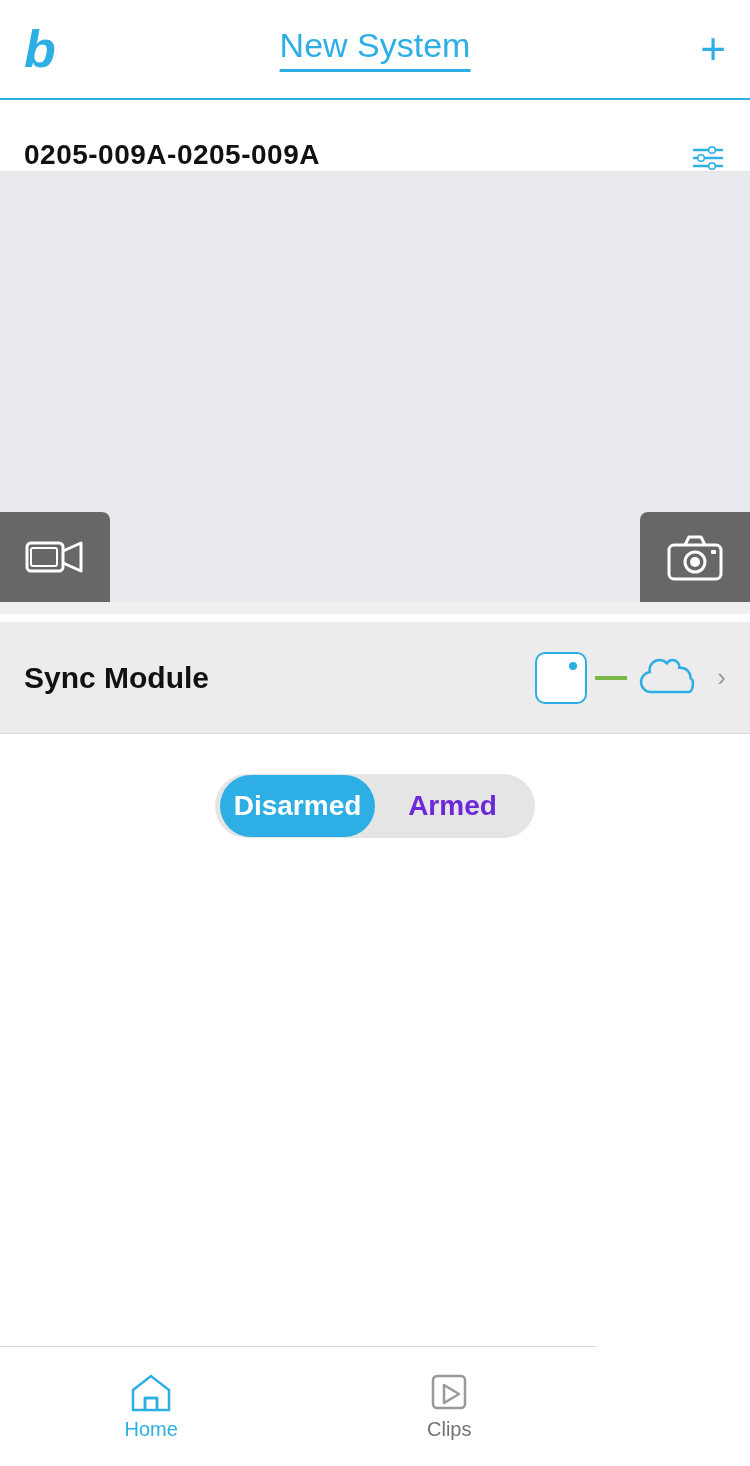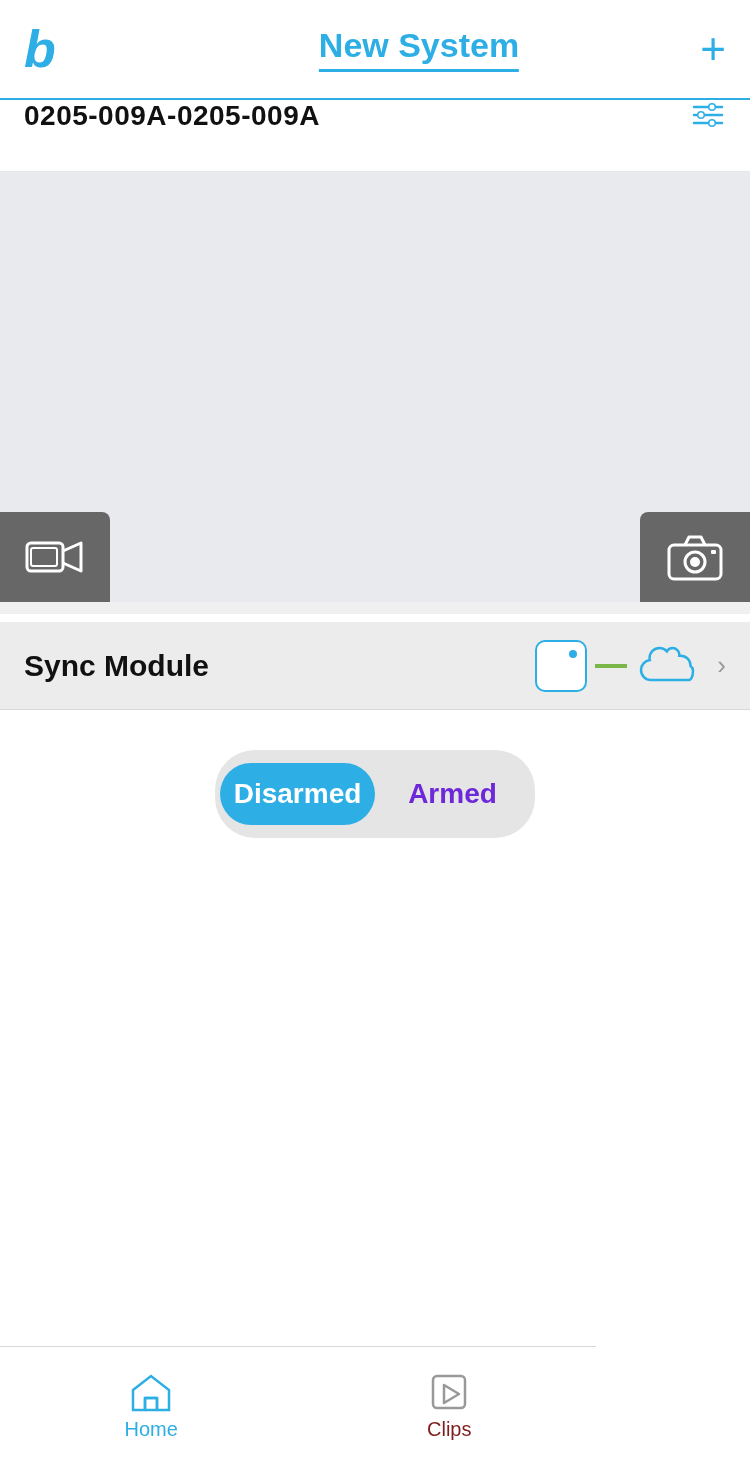--- a/index.html
+++ b/index.html
@@ -36,13 +36,12 @@
     .header-title {
       font-size: 34px;
       color: #2daee5;
-      font-weight: 700;
+      font-weight: 400;
       position: absolute;
       left: 50%;
       transform: translateX(-50%);
       padding-bottom: 4px;
       border-bottom: 3px solid #2daee5;
-      margin-left: 44px;
     }
 
     .header-add-btn {

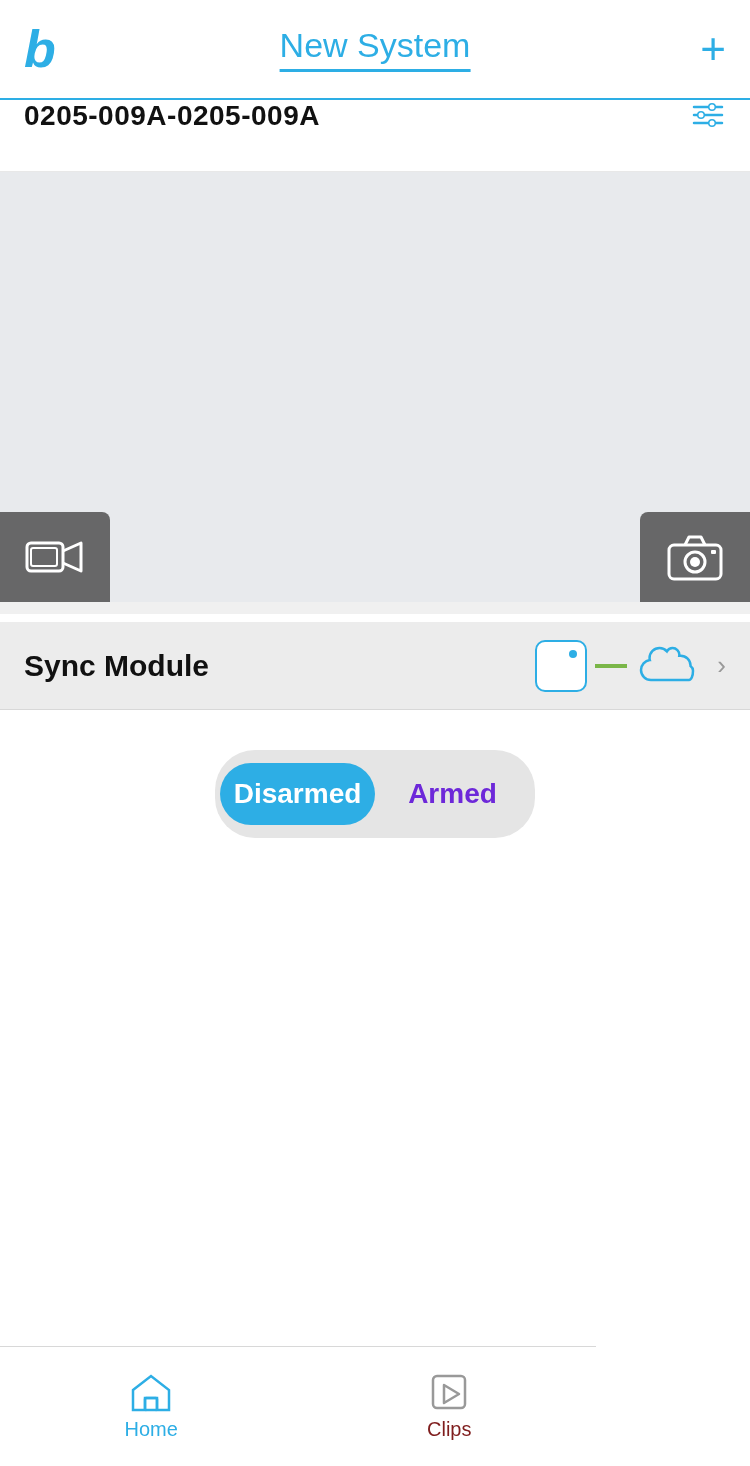--- a/index.html
+++ b/index.html
@@ -55,7 +55,7 @@
     
     .device-row {
       display: flex;
-      align-items: flex-start;
+      align-items: flex-end;
       justify-content: space-between;
       padding: 0 24px;
       height: 72px;

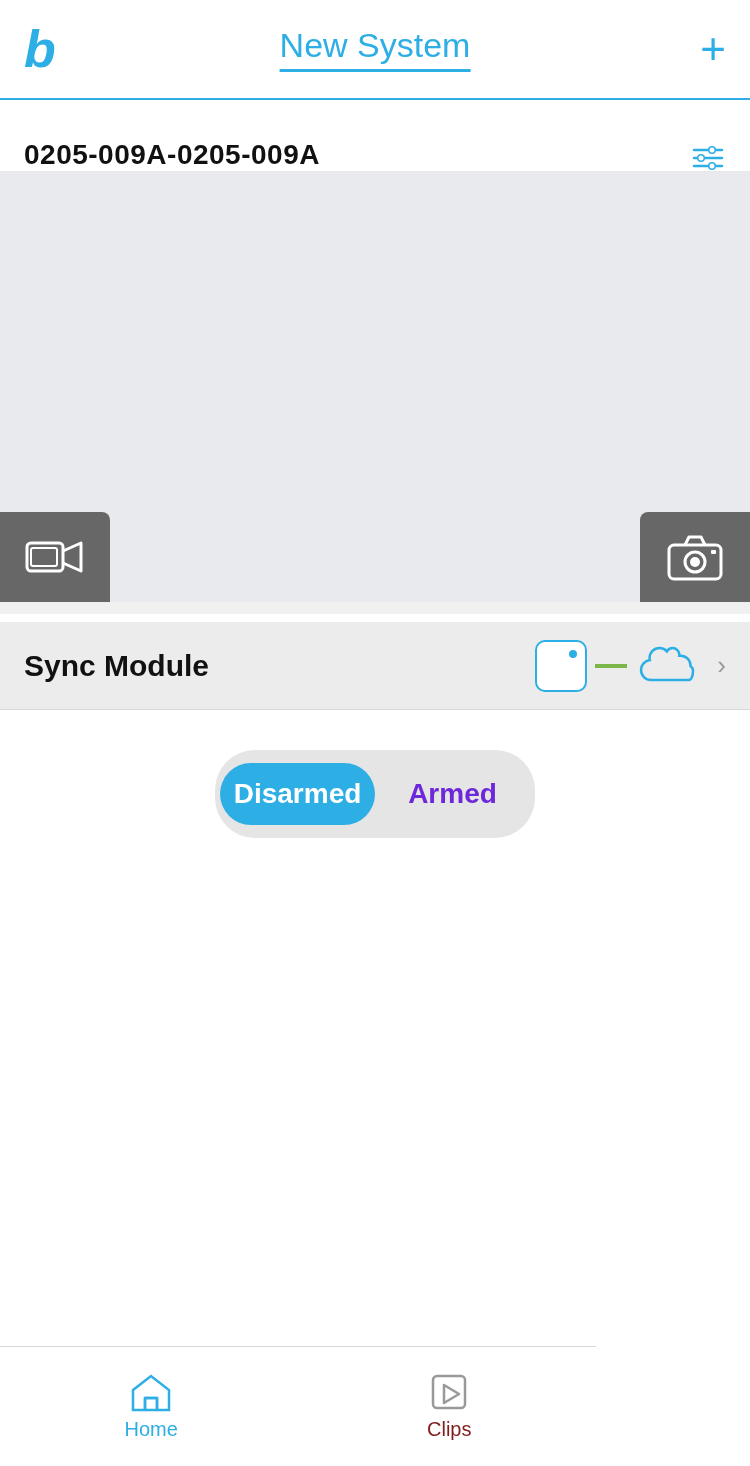--- a/index.html
+++ b/index.html
@@ -130,7 +130,7 @@
       align-items: center;
       justify-content: space-between;
       padding: 0 24px;
-      height: 88px;
+      height: 112px;
       background: #ececec;
       border-bottom: 1px solid #d8d8d8;
       margin-top: 8px;

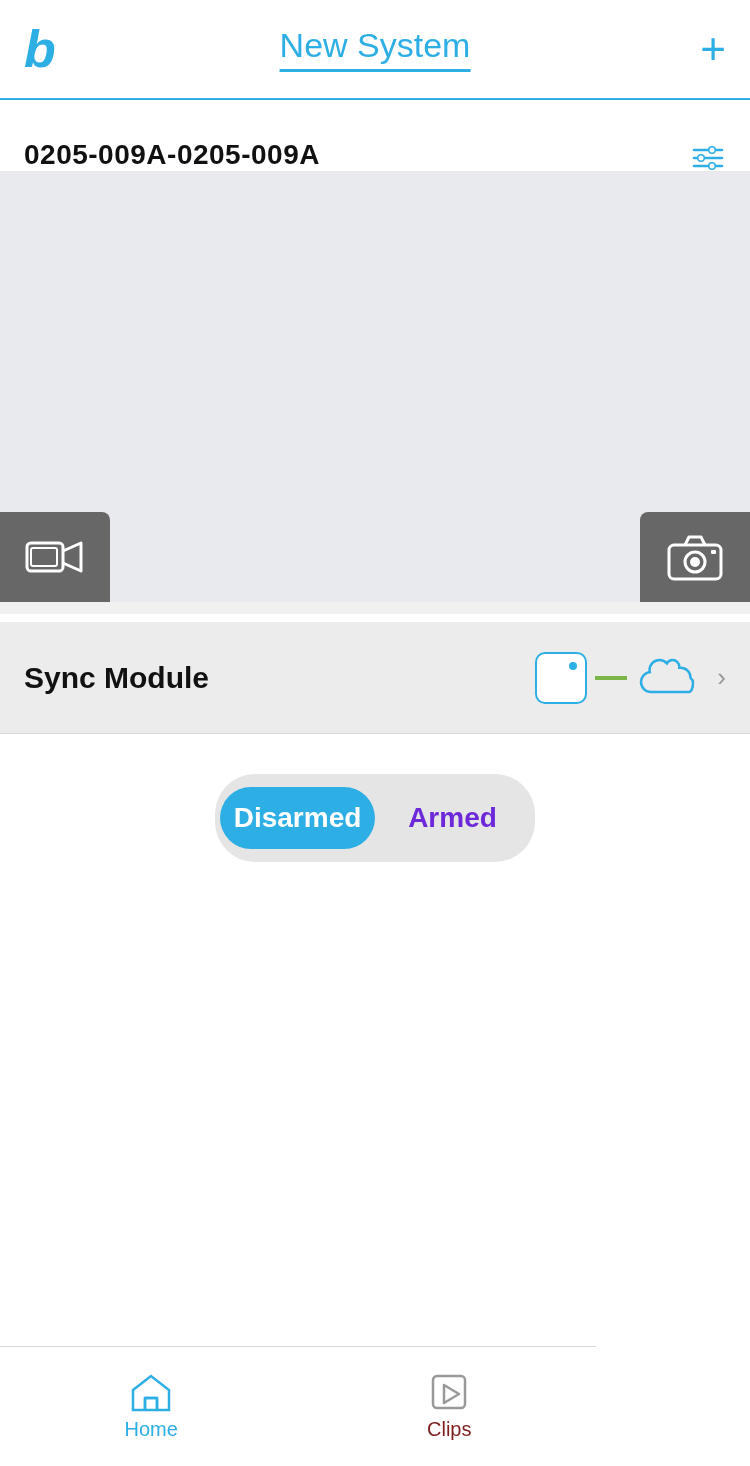--- a/index.html
+++ b/index.html
@@ -215,7 +215,7 @@
       border-radius: 40px;
       padding: 5px;
       width: 320px;
-      height: 88px;
+      height: 64px;
     }
 
     .toggle-option {

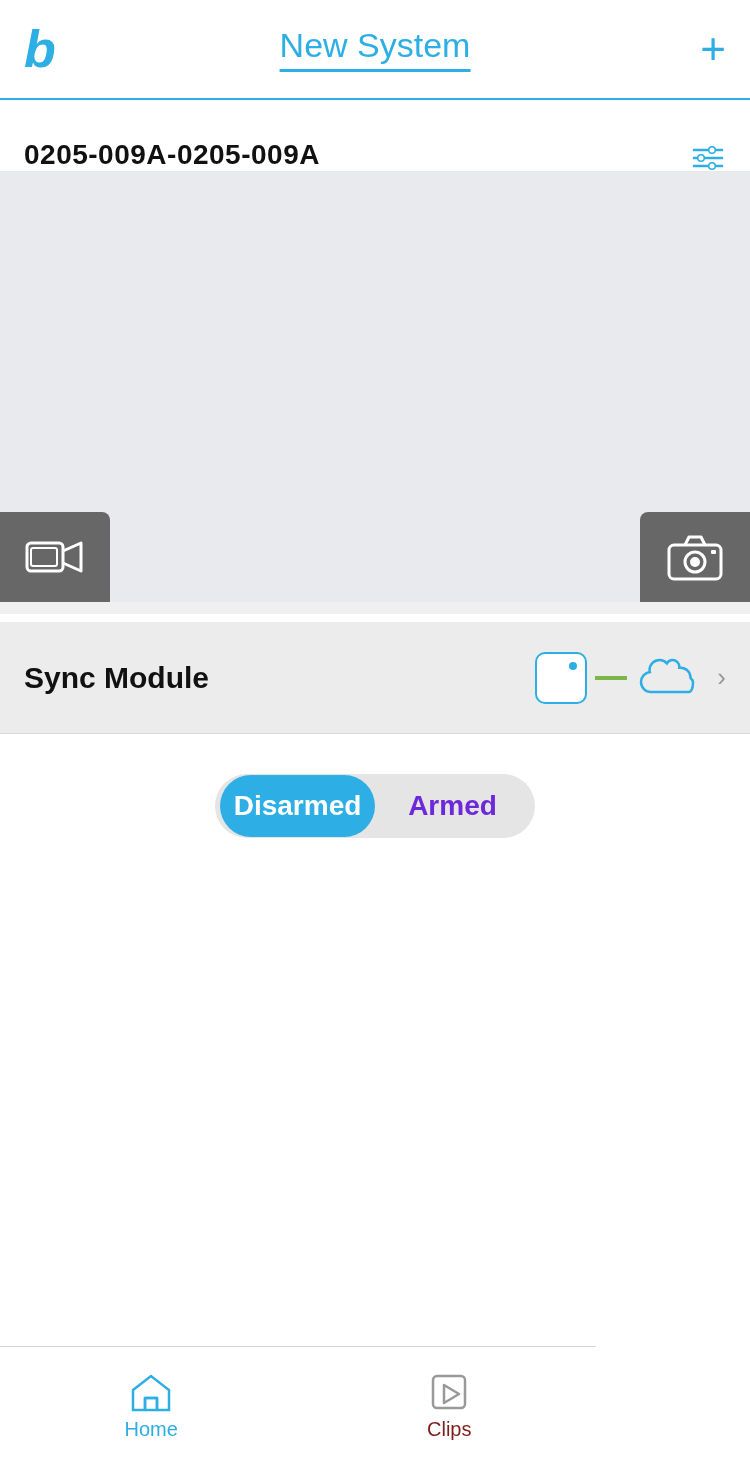--- a/index.html
+++ b/index.html
@@ -270,7 +270,7 @@
 
     .nav-label {
       font-size: 20px;
-      color: #7f1d1d;
+      color: #737373;
     }
 
     .nav-label.active {

